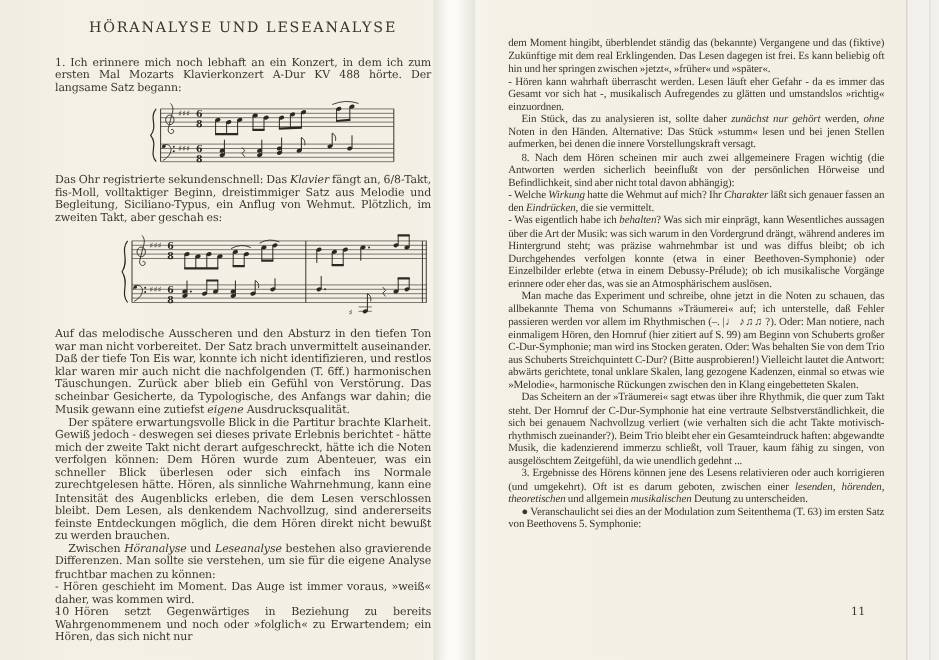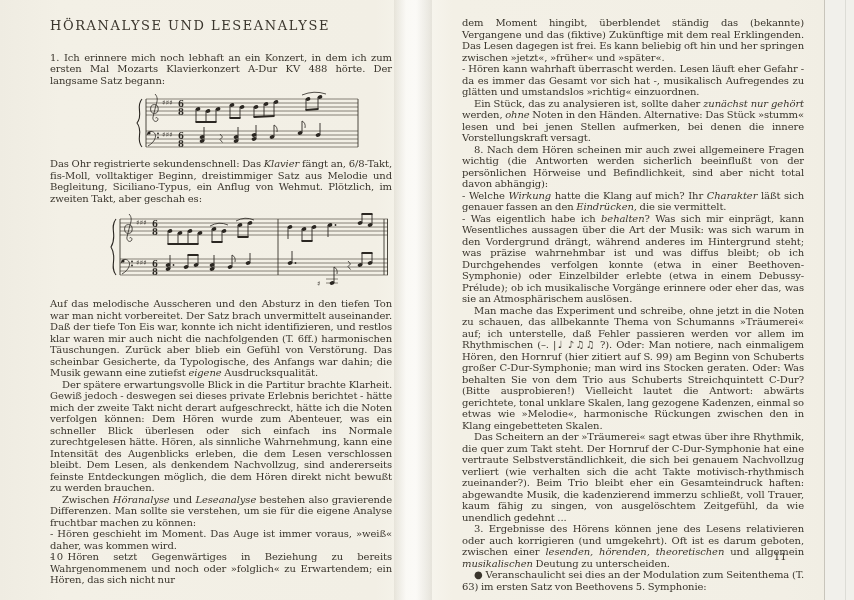--- a/index.html
+++ b/index.html
@@ -25,7 +25,7 @@
   .col-right{left:462px;top:17px;}
   h1.doc-title{
     font-size:13px;font-weight:normal;letter-spacing:1.6px;
-    margin:0 0 20px 0;text-align:left;
+    margin:0 0 20px 0;text-align:center;
   }
   p{margin:0;}
   p.ind{text-indent:12px;}

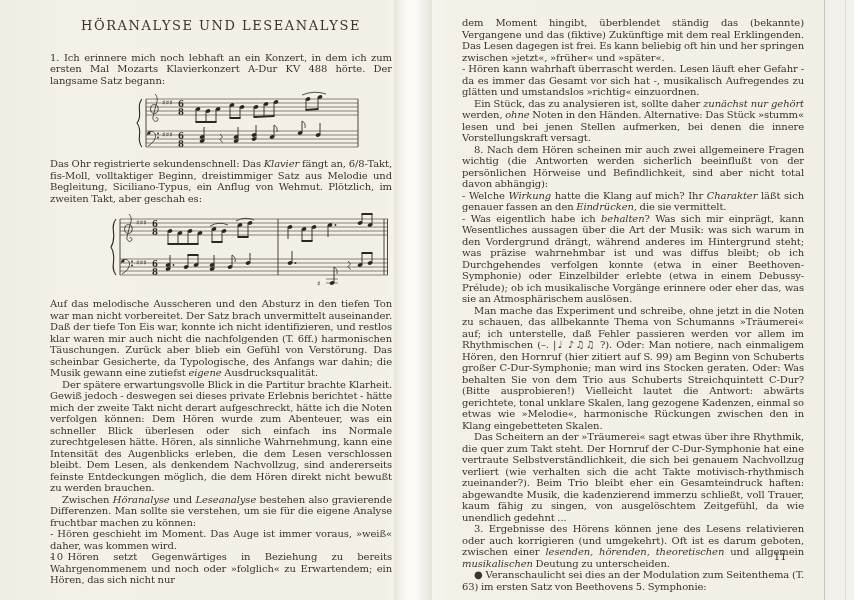--- a/index.html
+++ b/index.html
@@ -22,7 +22,7 @@
     text-align:justify;
   }
   .col-left{left:50px;top:20px;}
-  .col-right{left:462px;top:17px;}
+  .col-right{left:462px;top:34px;font-family:Liberation Serif, serif;}
   h1.doc-title{
     font-size:13px;font-weight:normal;letter-spacing:1.6px;
     margin:0 0 20px 0;text-align:center;

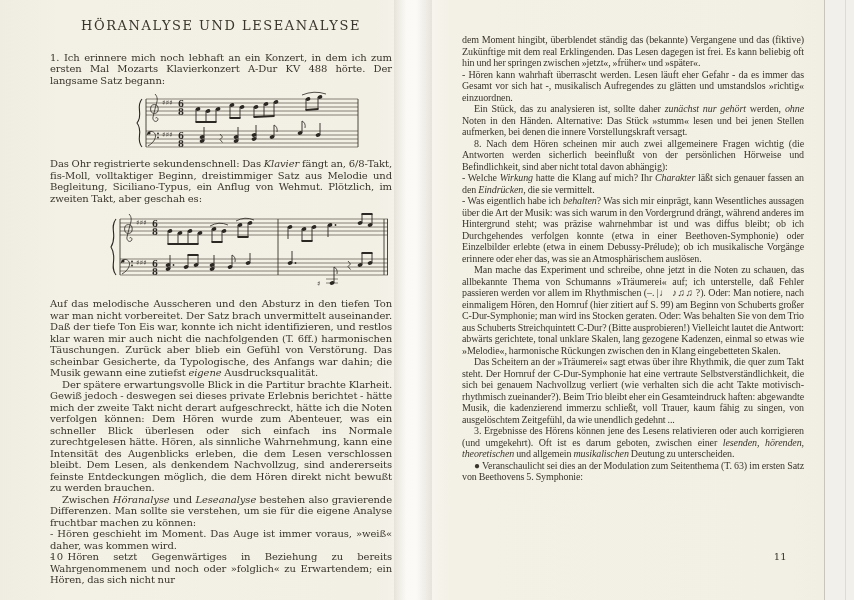--- a/index.html
+++ b/index.html
@@ -261,7 +261,7 @@
   <p><span>- Hören kann wahrhaft überrascht werden. Lesen läuft eher Gefahr - da es immer das Gesamt vor sich hat -, musikalisch Aufregendes zu glätten und umstandslos »richtig« einzuordnen.</span></p>
   <p class="ind"><span>Ein Stück, das zu analysieren ist, sollte daher </span><i>zunächst nur gehört</i><span> werden, </span><i>ohne</i><span> Noten in den Händen. Alternative: Das Stück »stumm« lesen und bei jenen Stellen aufmerken, bei denen die innere Vorstellungskraft versagt.</span></p>
   <p class="ind"><span>8. Nach dem Hören scheinen mir auch zwei allgemeinere Fragen wichtig (die Antworten werden sicherlich beeinflußt von der persönlichen Hörweise und Befindlichkeit, sind aber nicht total davon abhängig):</span></p>
-  <p><span>- Welche </span><i>Wirkung</i><span> hatte die Klang auf mich? Ihr </span><i>Charakter</i><span> läßt sich genauer fassen an den </span><i>Eindrücken</i><span>, die sie vermittelt.</span></p>
+  <p><span>- Welche </span><i>Wirkung</i><span> hatte die Wehmut auf mich? Ihr </span><i>Charakter</i><span> läßt sich genauer fassen an den </span><i>Eindrücken</i><span>, die sie vermittelt.</span></p>
   <p><span>- Was eigentlich habe ich </span><i>behalten</i><span>? Was sich mir einprägt, kann Wesentliches aussagen über die Art der Musik: was sich warum in den Vordergrund drängt, während anderes im Hintergrund steht; was präzise wahrnehmbar ist und was diffus bleibt; ob ich Durchgehendes verfolgen konnte (etwa in einer Beethoven-Symphonie) oder Einzelbilder erlebte (etwa in einem Debussy-Prélude); ob ich musikalische Vorgänge erinnere oder eher das, was sie an Atmosphärischem auslösen.</span></p>
   <p class="ind"><span>Man mache das Experiment und schreibe, ohne jetzt in die Noten zu schauen, das allbekannte Thema von Schumanns »Träumerei« auf; ich unterstelle, daß Fehler passieren werden vor allem im Rhythmischen (–. |♩ ♪♫♫ ?). Oder: Man notiere, nach einmaligem Hören, den Hornruf (hier zitiert auf S. 99) am Beginn von Schuberts großer C-Dur-Symphonie; man wird ins Stocken geraten. Oder: Was behalten Sie von dem Trio aus Schuberts Streichquintett C-Dur? (Bitte ausprobieren!) Vielleicht lautet die Antwort: abwärts gerichtete, tonal unklare Skalen, lang gezogene Kadenzen, einmal so etwas wie »Melodie«, harmonische Rückungen zwischen den in Klang eingebetteten Skalen.</span></p>
   <p class="ind"><span>Das Scheitern an der »Träumerei« sagt etwas über ihre Rhythmik, die quer zum Takt steht. Der Hornruf der C-Dur-Symphonie hat eine vertraute Selbstverständlichkeit, die sich bei genauem Nachvollzug verliert (wie verhalten sich die acht Takte motivisch-rhythmisch zueinander?). Beim Trio bleibt eher ein Gesamteindruck haften: abgewandte Musik, die kadenzierend immerzu schließt, voll Trauer, kaum fähig zu singen, von ausgelöschtem Zeitgefühl, da wie unendlich gedehnt ...</span></p>

